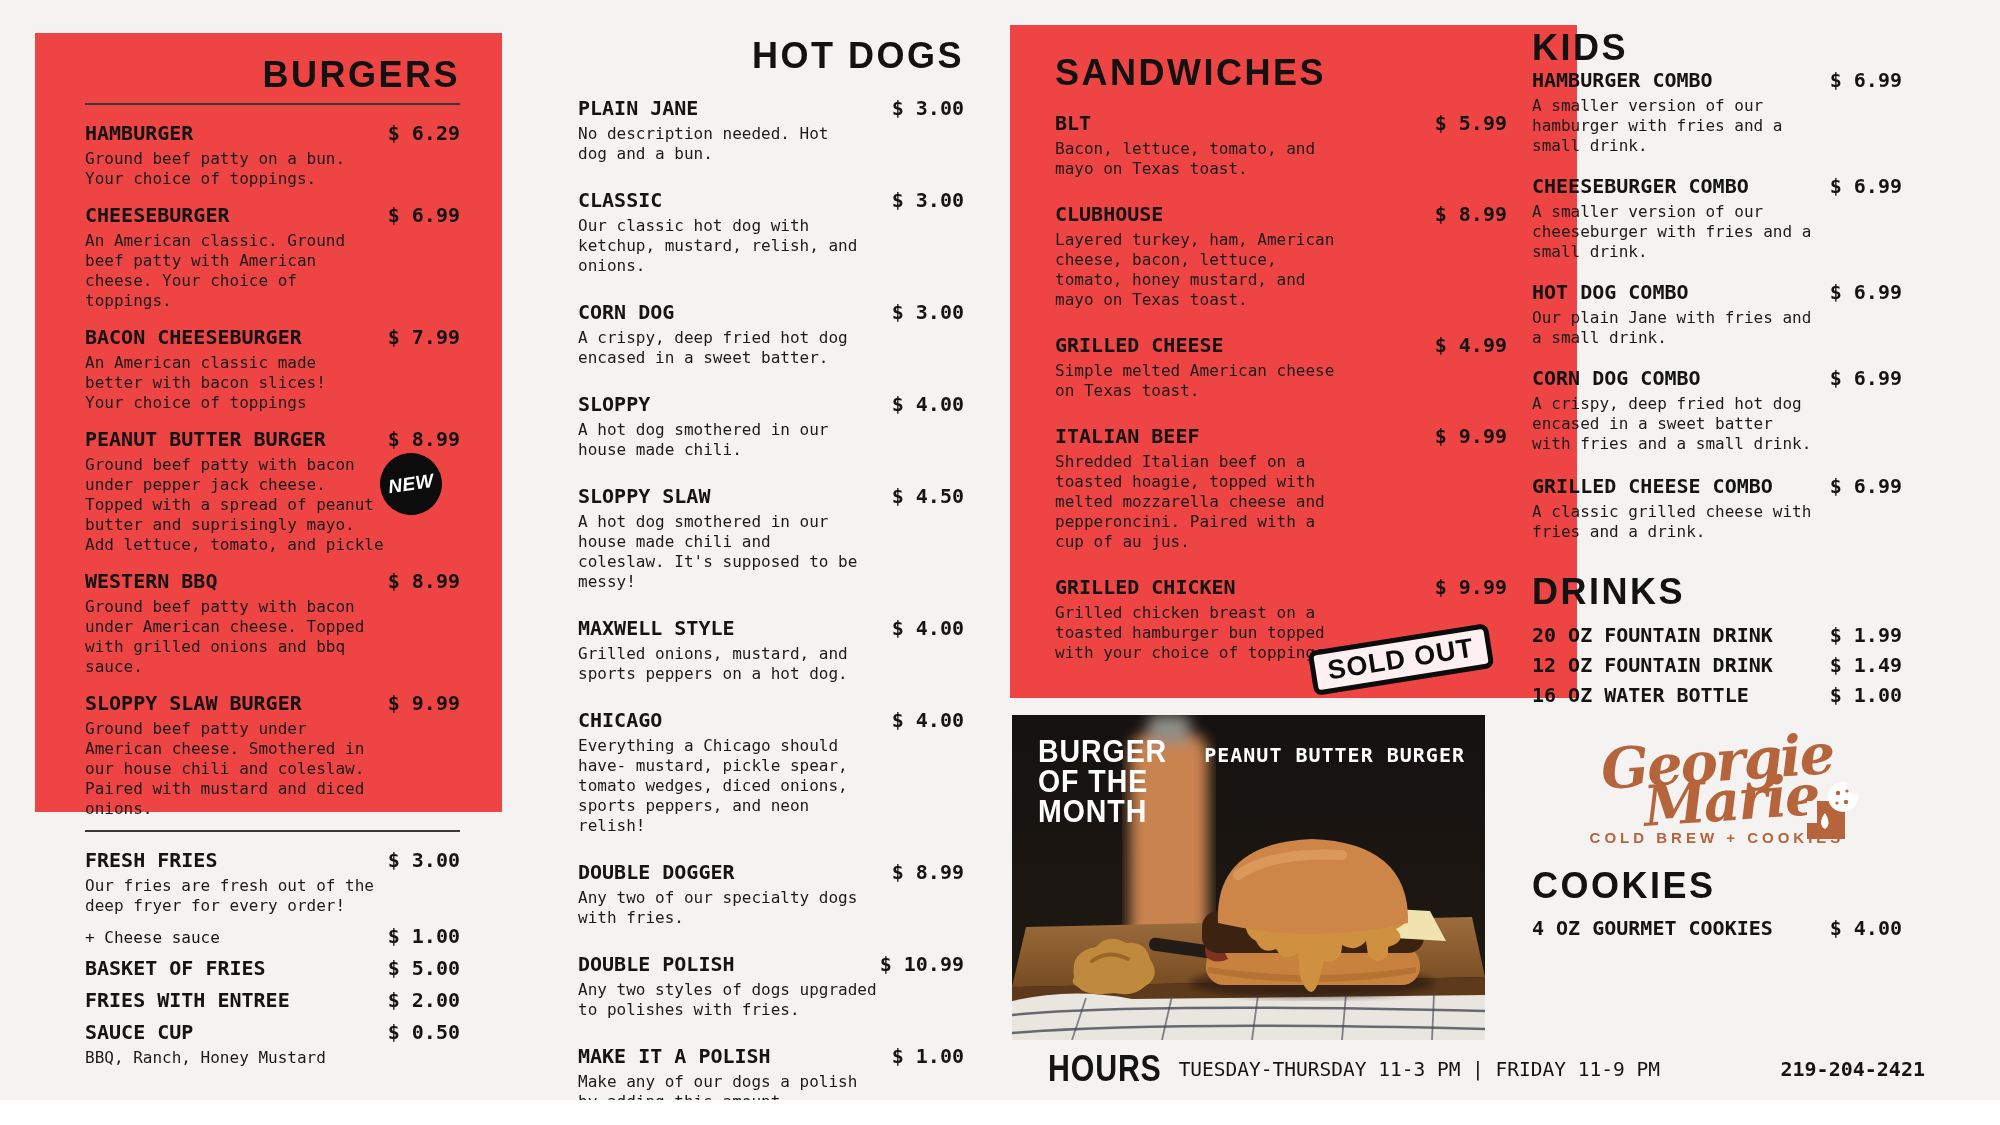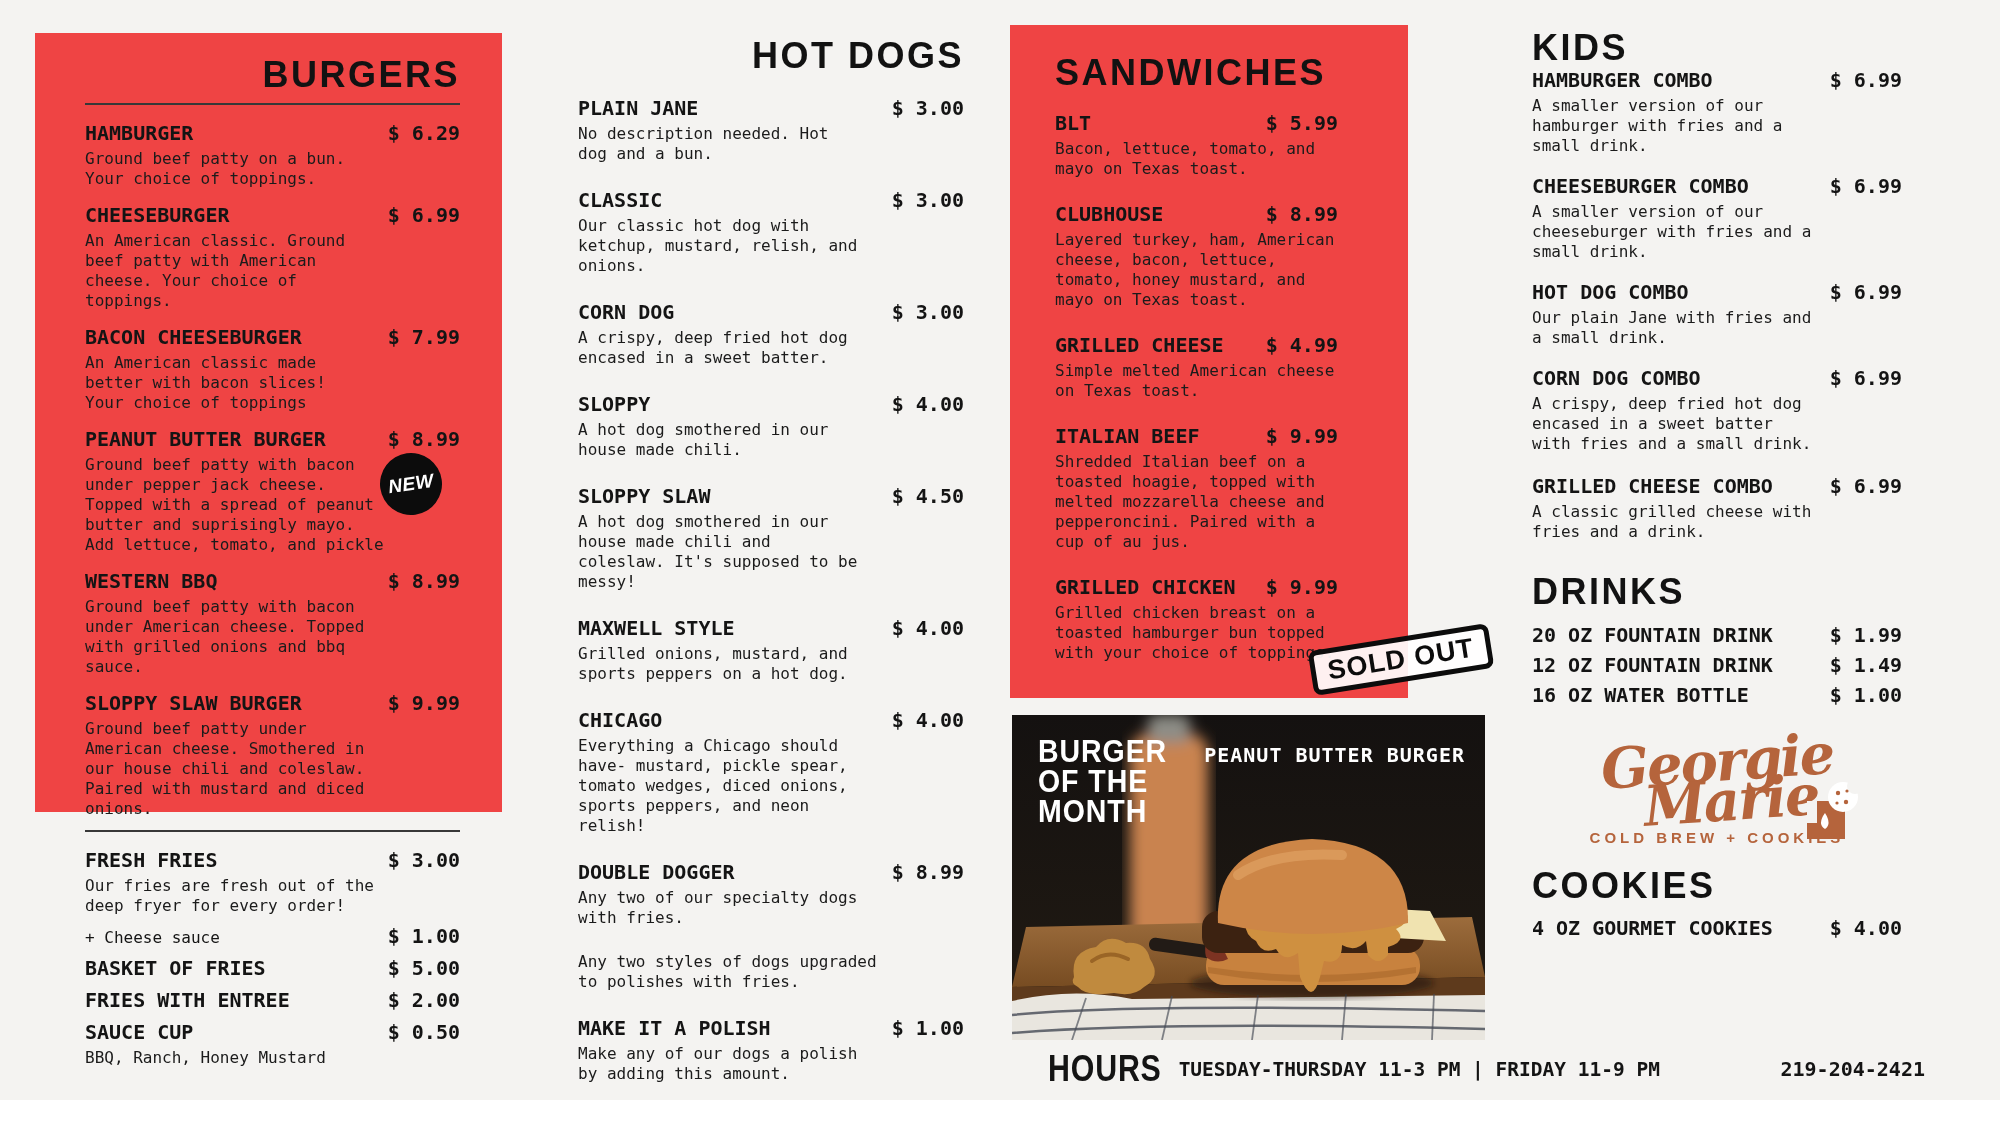--- a/index.html
+++ b/index.html
@@ -35,7 +35,7 @@
   #hotdogs-sec .sec-title{margin-bottom:20px;text-align:right;}
   #hotdogs-sec .menu-item{margin-bottom:24px;}
 
-  #sandwiches-card{left:1010px;top:25px;width:398px;height:673px;padding:28px 70px 0 45px;}
+  #sandwiches-card{left:1010px;top:25px;width:567px;height:673px;padding:28px 70px 0 45px;}
   #sandwiches-card .sec-title{margin-bottom:18px;}
   #sandwiches-card .menu-item{margin-bottom:23px;}
 

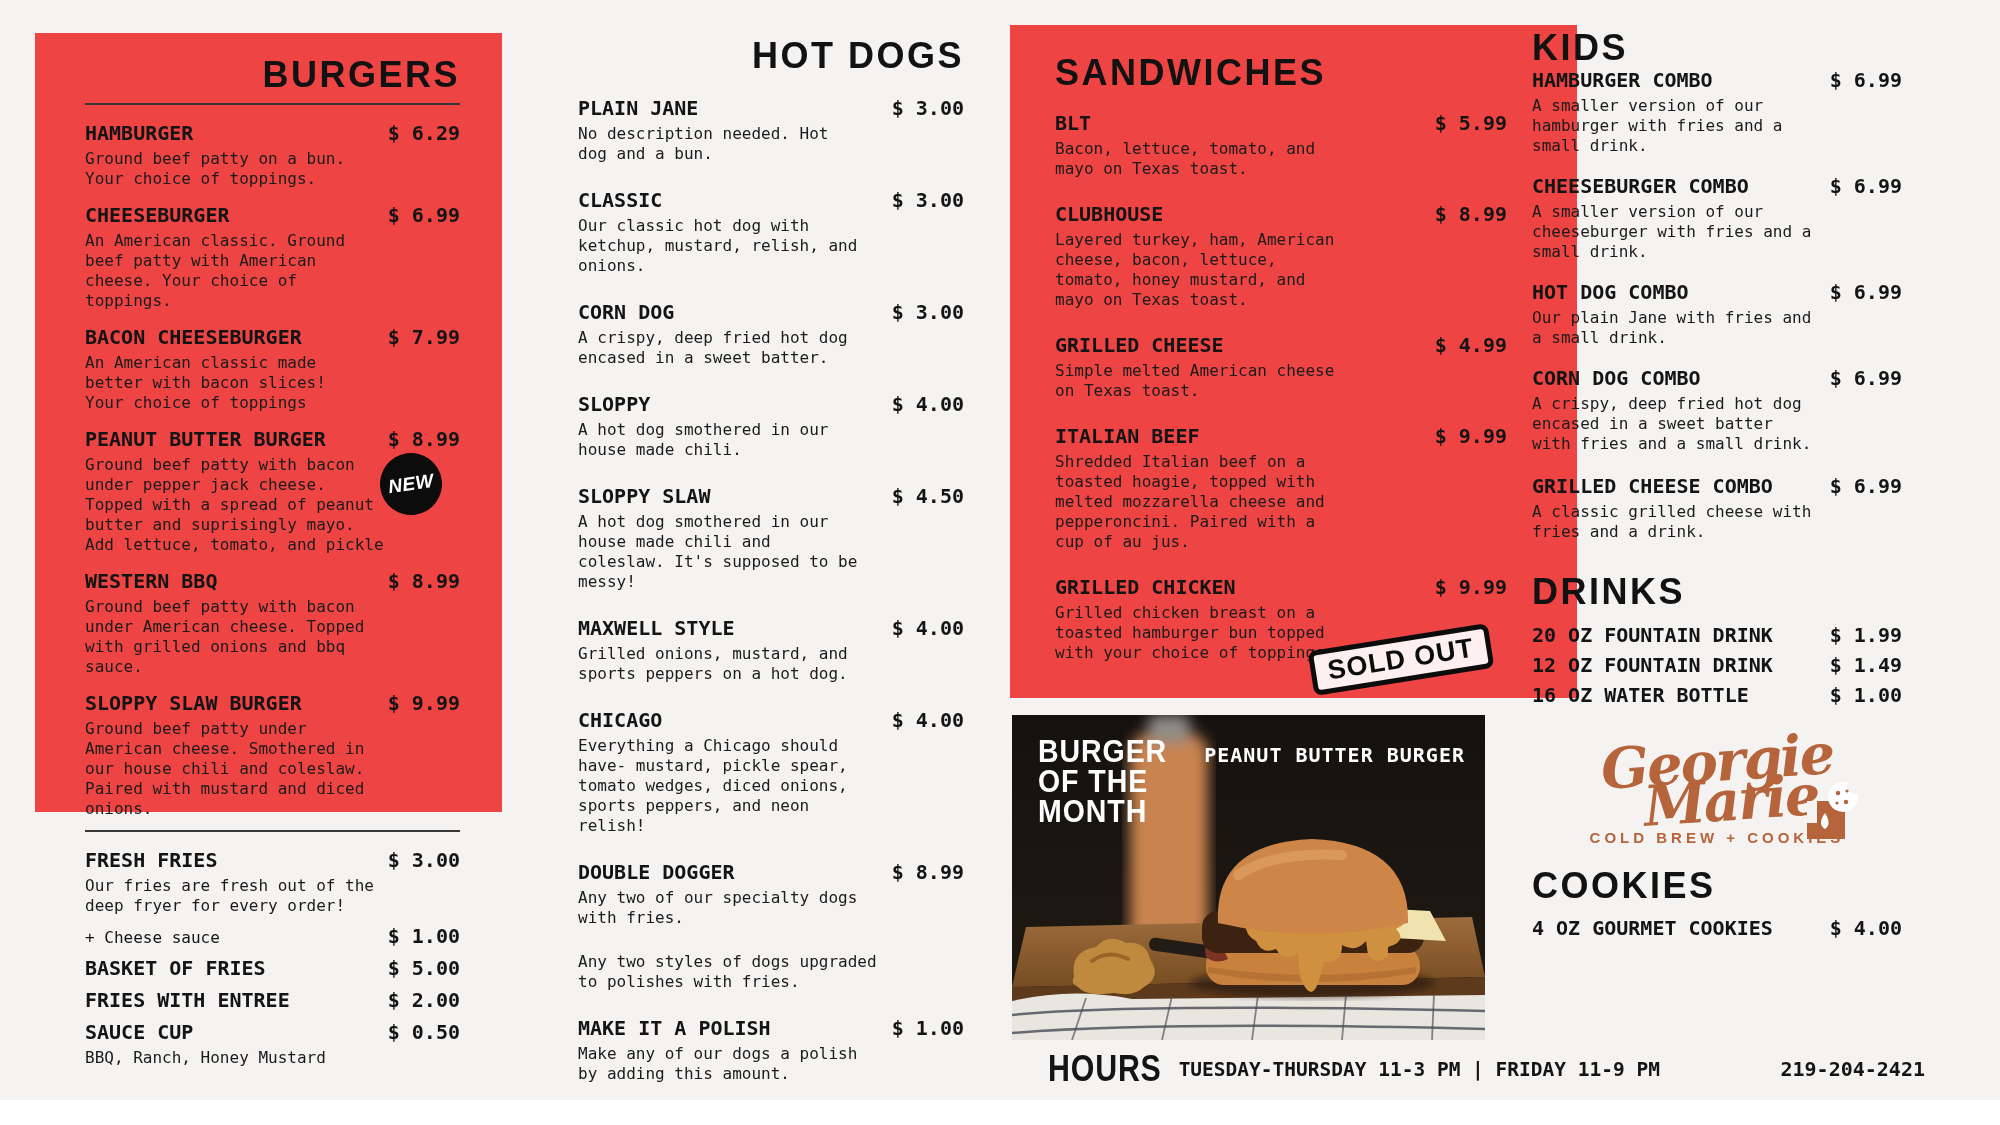--- a/index.html
+++ b/index.html
@@ -278,6 +278,10 @@
 with fries.</div>
       </div>
       <div class="menu-item">
+        <div class="item-head">
+          <span class="item-name">DOUBLE POLISH</span>
+          <span class="item-price">$ 10.99</span>
+        </div>
         <div class="item-desc">Any two styles of dogs upgraded
 to polishes with fries.</div>
       </div>

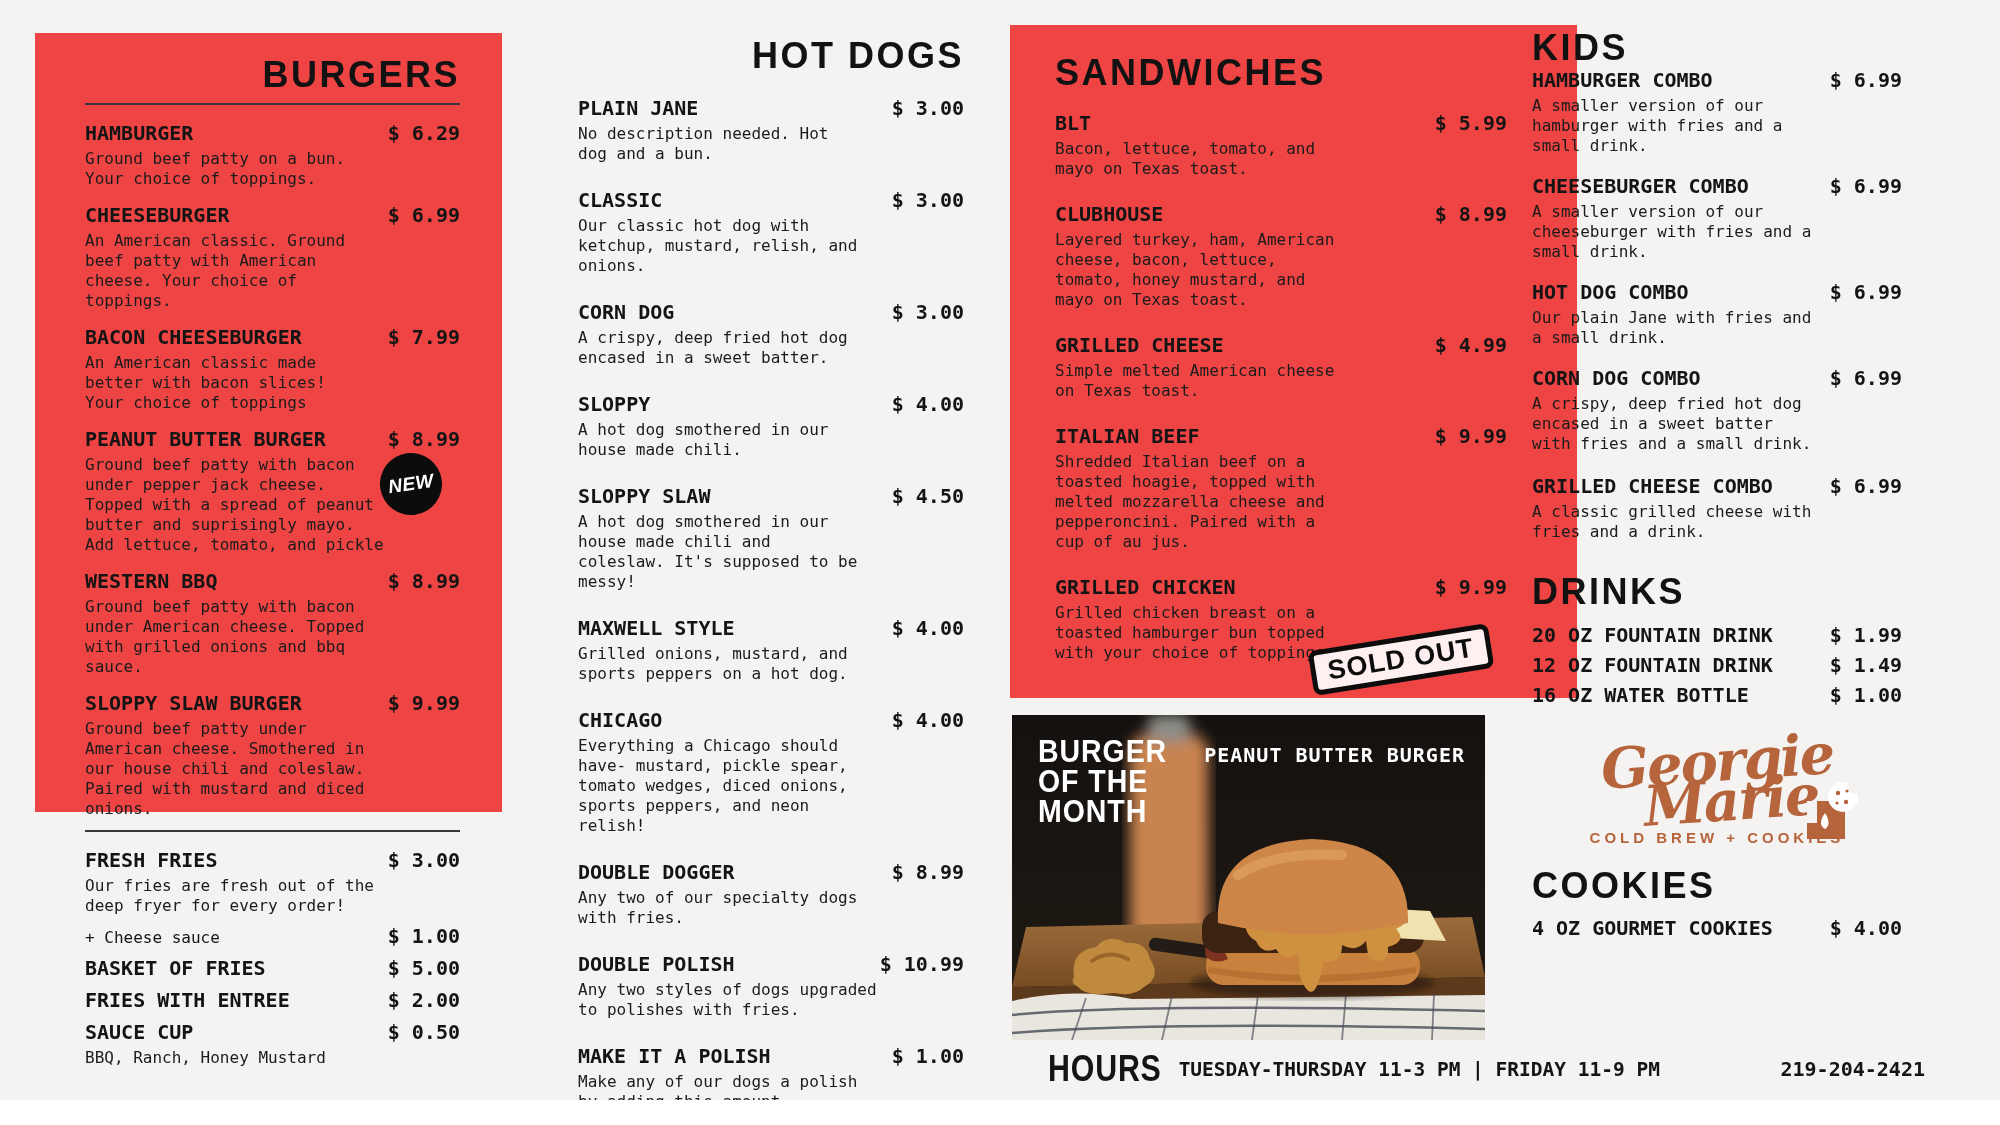--- a/index.html
+++ b/index.html
@@ -79,7 +79,7 @@
     font-family:"Liberation Sans", sans-serif;font-weight:800;font-size:37px;letter-spacing:1px;
     transform:scaleX(.82);transform-origin:left center;
   }
-  .hours-schedule{font-weight:700;font-size:19.5px;margin-left:-8px;white-space:pre;}
+  .hours-schedule{font-weight:400;font-size:19.5px;margin-left:-8px;white-space:pre;}
   .hours-phone{margin-left:auto;font-weight:700;font-size:20px;}
 
   .brand{margin:26px auto 0 auto;width:260px;text-align:center;position:relative;color:#b5643c;}

